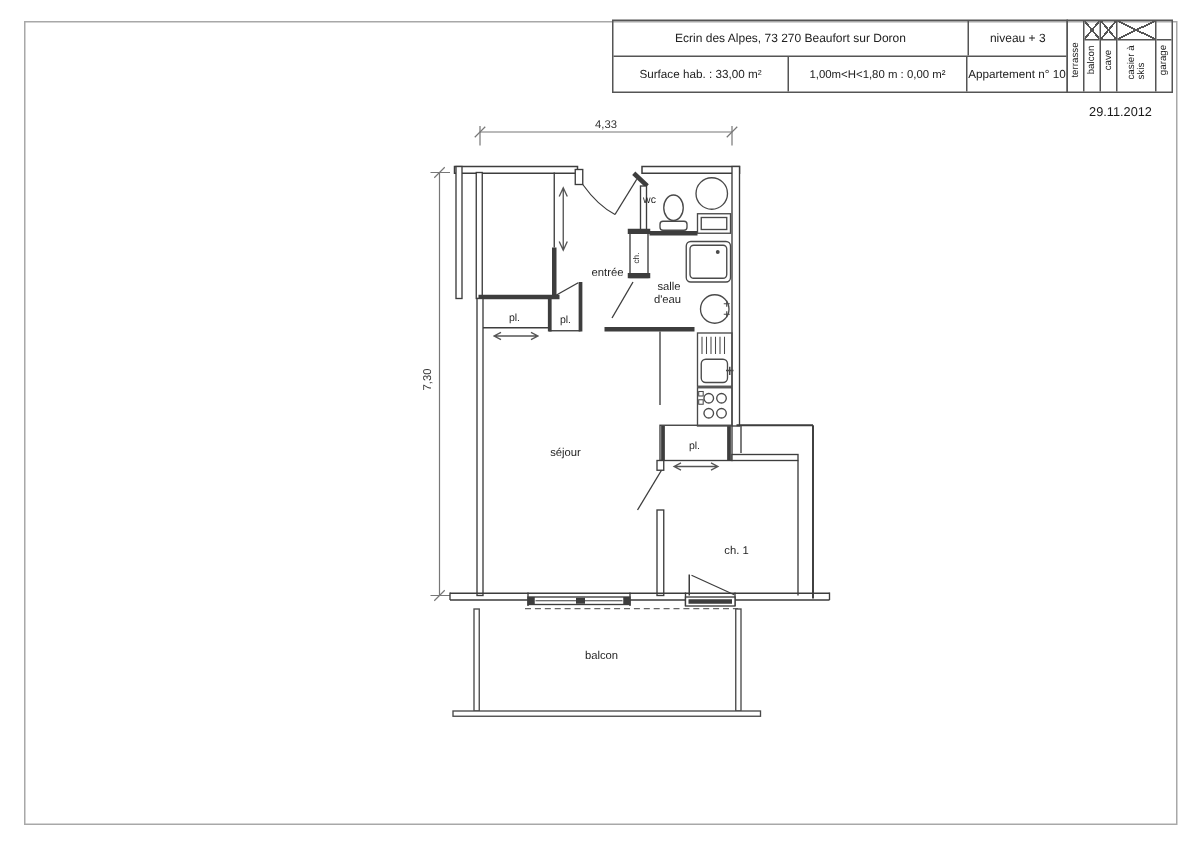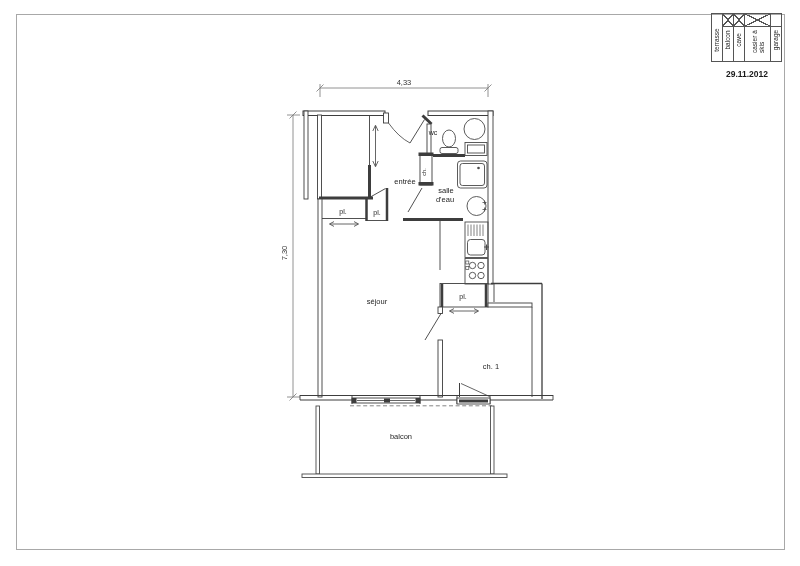--- a/index.html
+++ b/index.html
@@ -167,6 +167,17 @@
     </g>
   </svg>
 
+  <div id="title-block">
+    <div class="tb-row r1">
+      <div class="tb-cell c-project">Ecrin des Alpes, 73 270 Beaufort sur Doron</div>
+      <div class="tb-cell c-level">niveau + 3</div>
+    </div>
+    <div class="tb-row r2">
+      <div class="tb-cell c-surface">Surface hab. :  33,00 m²</div>
+      <div class="tb-cell c-height">1,00m&lt;H&lt;1,80 m : 0,00 m²</div>
+      <div class="tb-cell c-apt">Appartement n° 10</div>
+    </div>
+  </div>
 
   <div id="amenities">
     <div class="am-col w-terrasse">

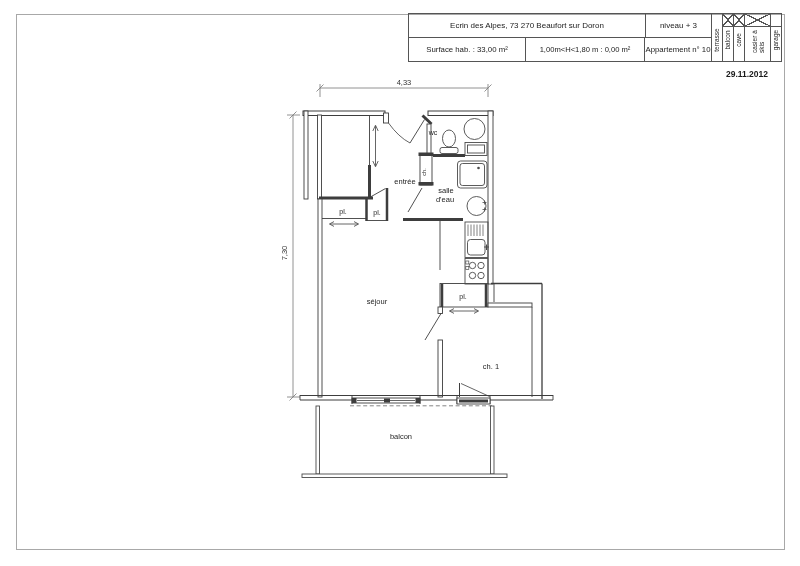--- a/index.html
+++ b/index.html
@@ -39,7 +39,7 @@
       font-size:6.5px;color:#222;white-space:nowrap;line-height:1.1;}
   .am-label.two-line{white-space:normal;width:26px;text-align:left;}
   #date{position:absolute;left:712px;top:69px;width:70px;text-align:center;
-      font-size:8.5px;font-weight:700;color:#1a1a1a;}
+      font-size:8.5px;font-weight:400;color:#1a1a1a;}
   
   #plan-svg{position:absolute;left:0;top:0;}
   text{font-family:"Liberation Sans", sans-serif;}

